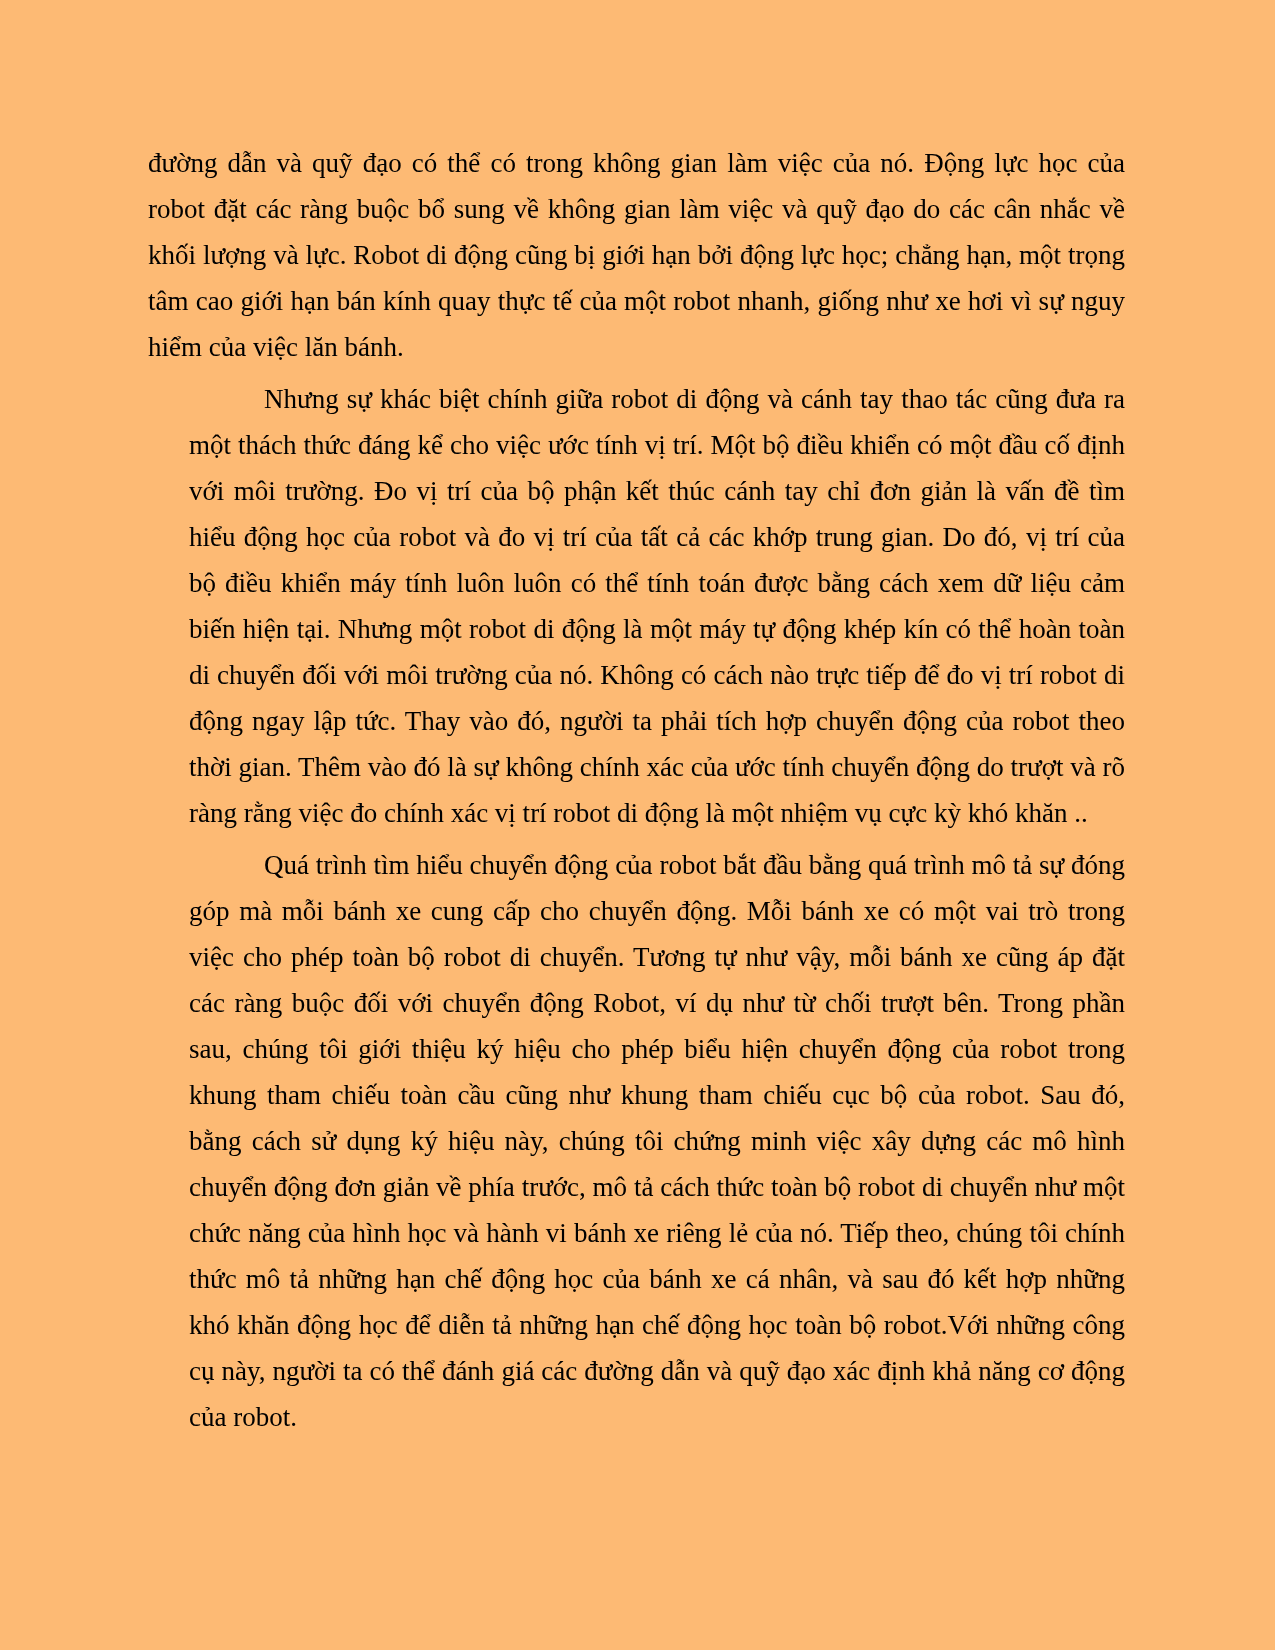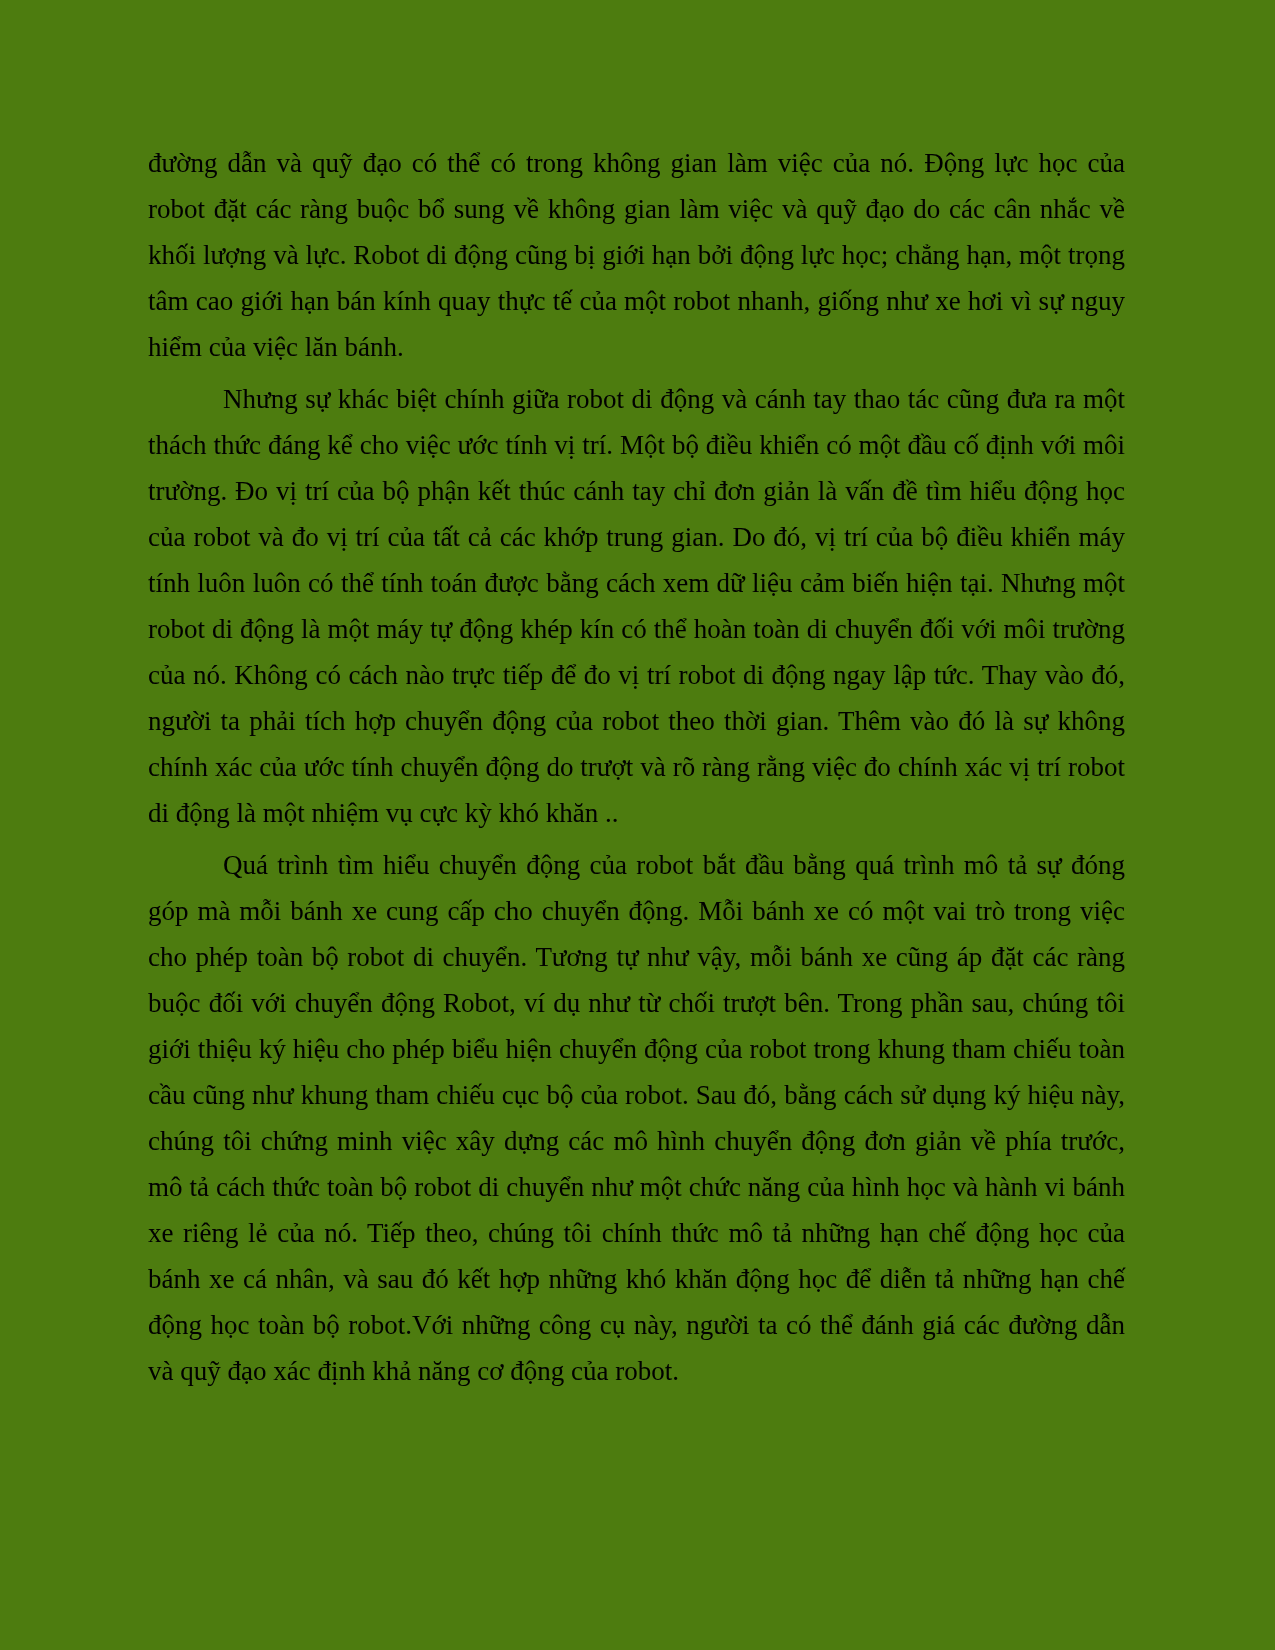--- a/index.html
+++ b/index.html
@@ -11,7 +11,7 @@
     position: relative;
     width: 1275px;
     height: 1650px;
-    background: #4d7c0f;
+    background: #fdba74;
     color: #000000;
     font-family: "Liberation Serif", "DejaVu Serif", serif;
     overflow: hidden;

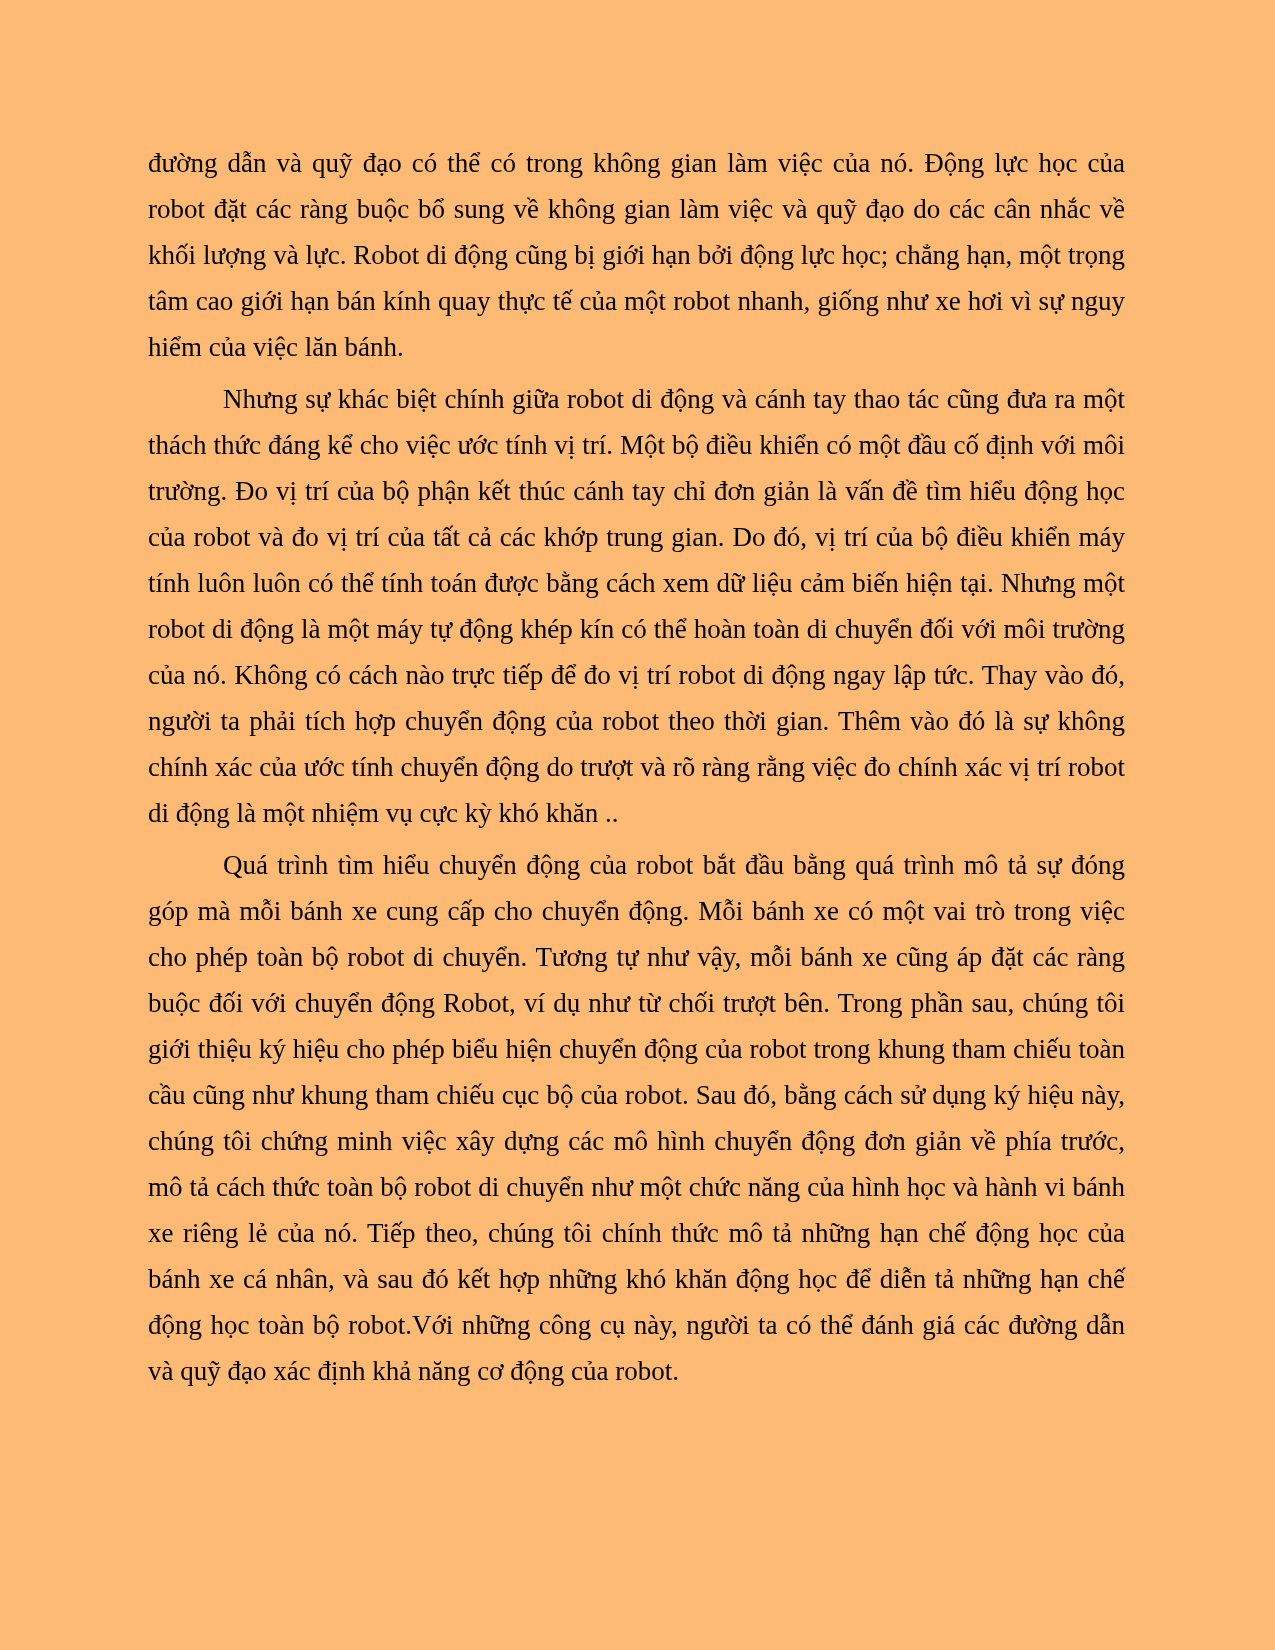--- a/index.html
+++ b/index.html
@@ -32,6 +32,7 @@
   }
   .para + .para {
     margin-top: 6px;
+    margin-left: 41px;
   }
   .para.indent {
     text-indent: 75px;

